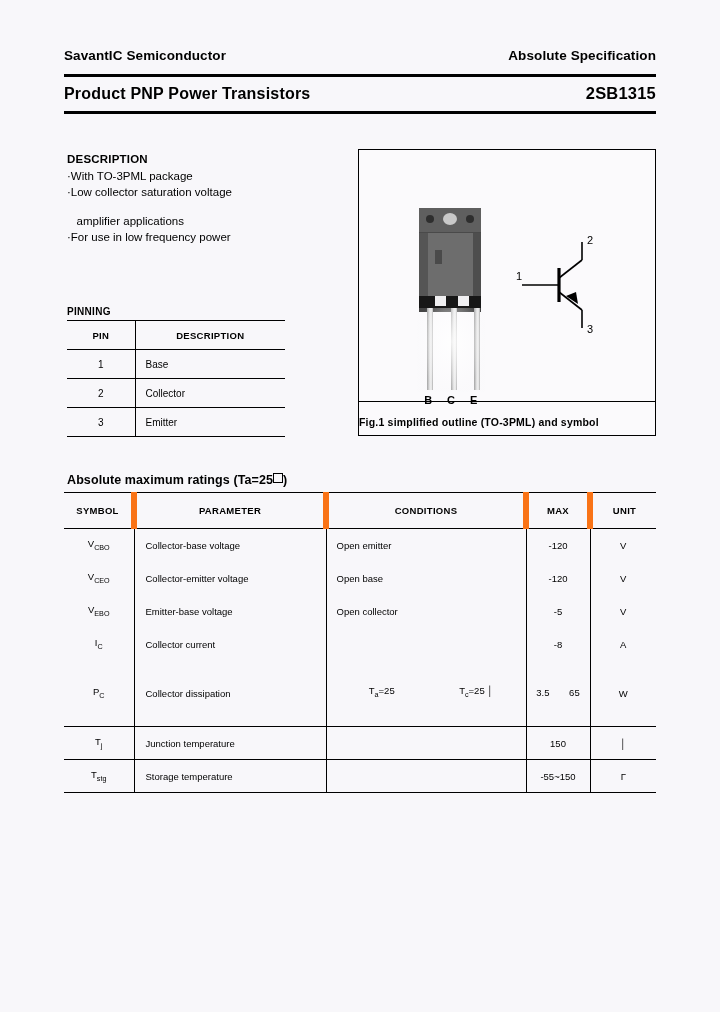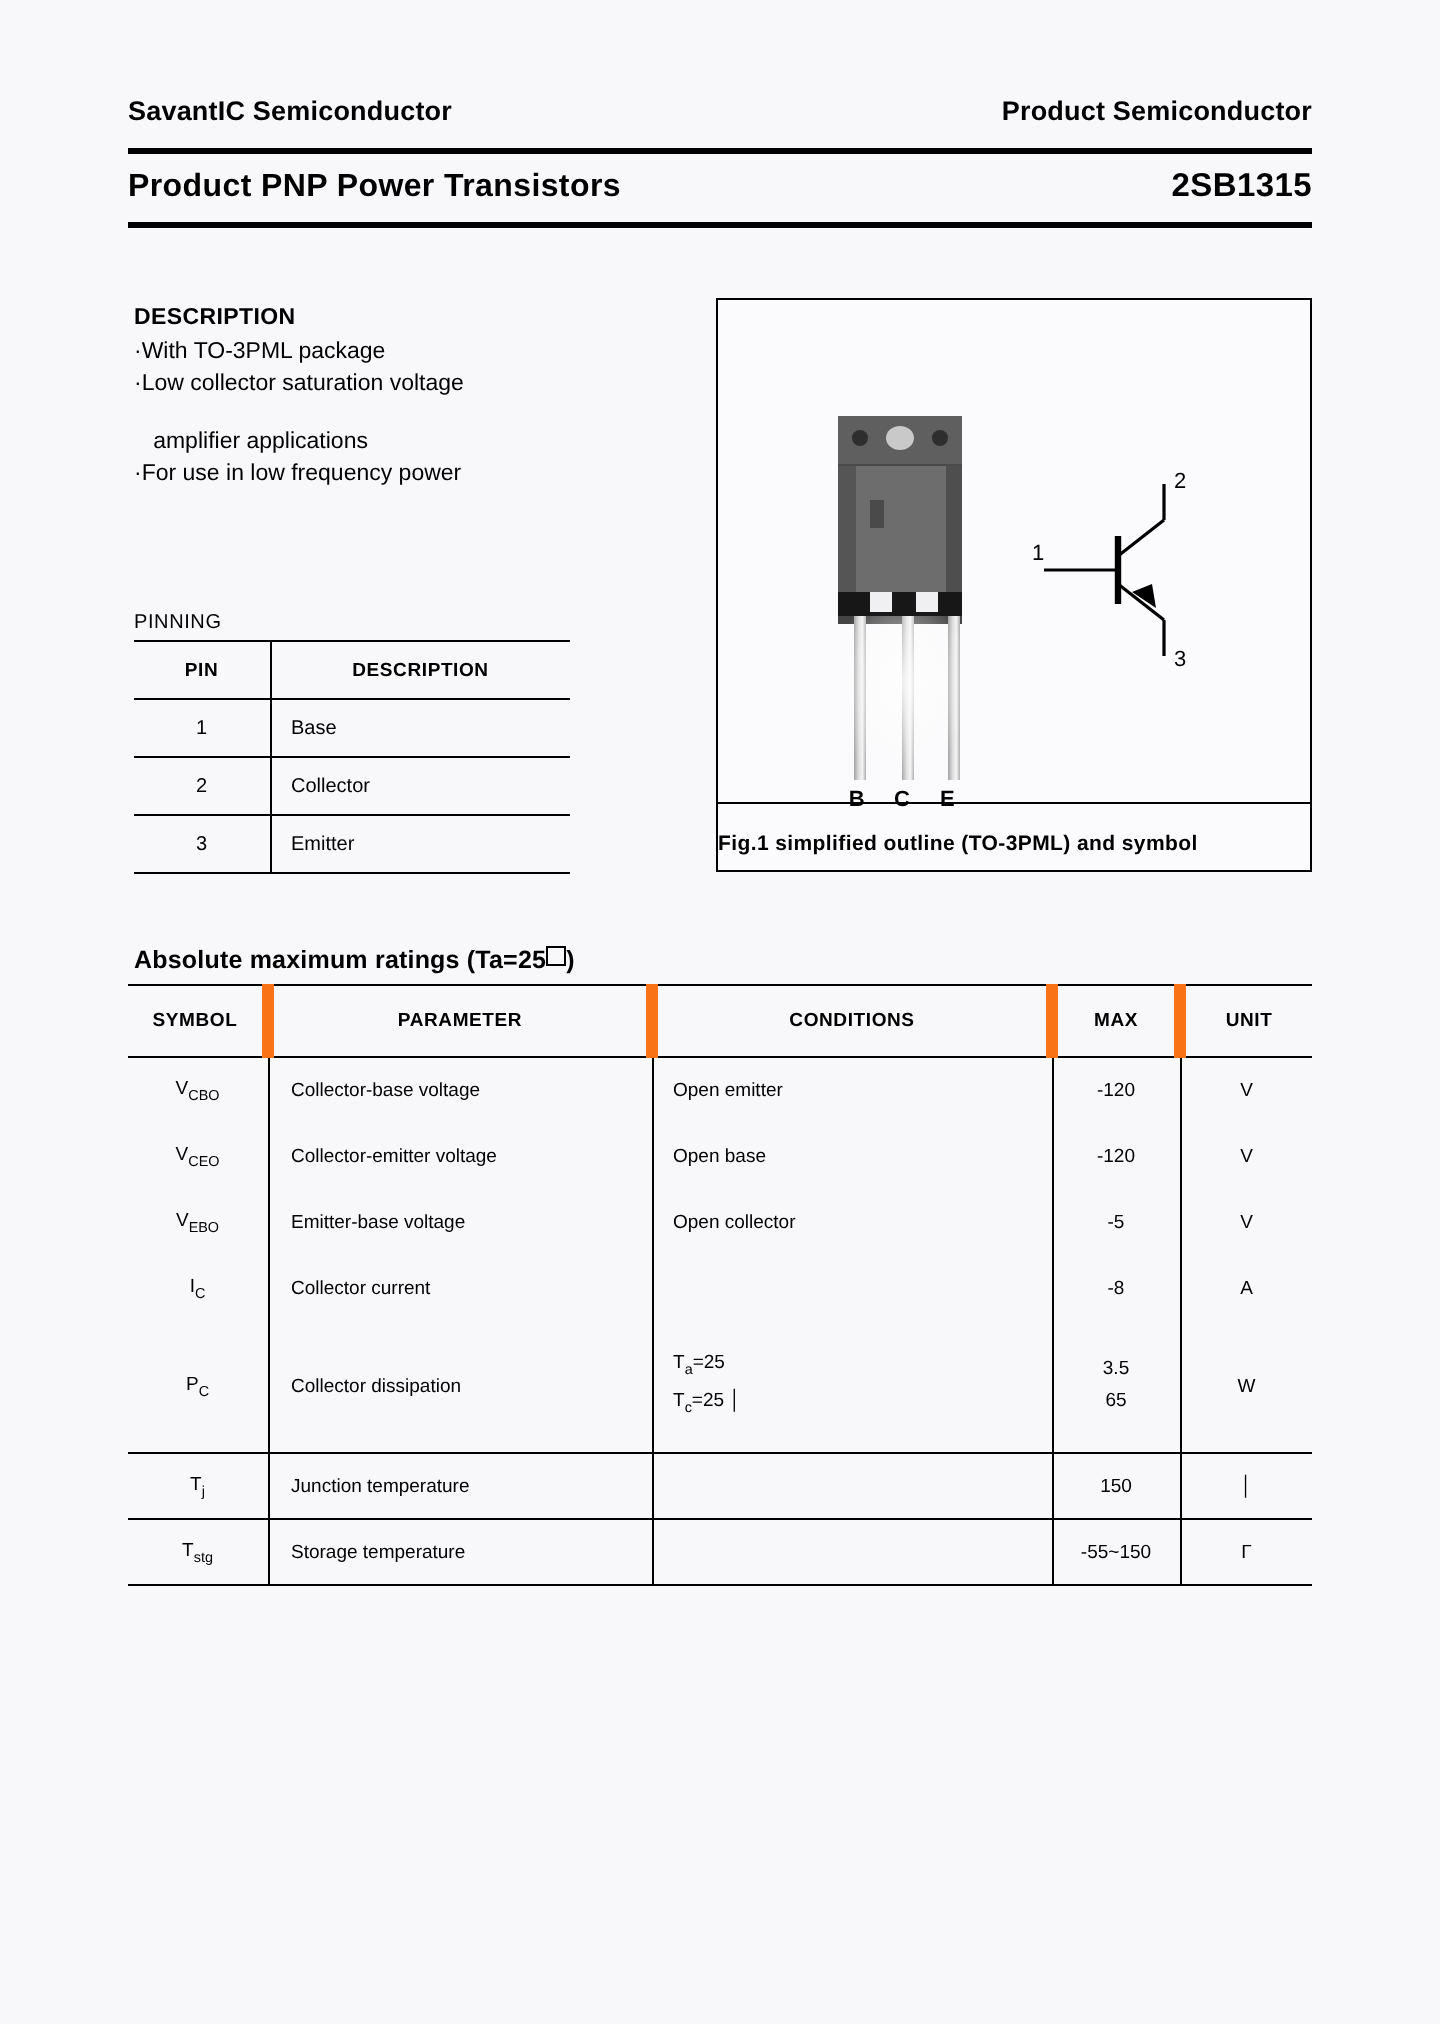--- a/index.html
+++ b/index.html
@@ -320,7 +320,7 @@
 
   <div class="hdr-row">
     <div class="hdr-left">SavantIC Semiconductor</div>
-    <div class="hdr-right">Product Semiconductor</div>
+    <div class="hdr-right">Absolute Specification</div>
   </div>
   <div class="rule-thick rule-top"></div>
 

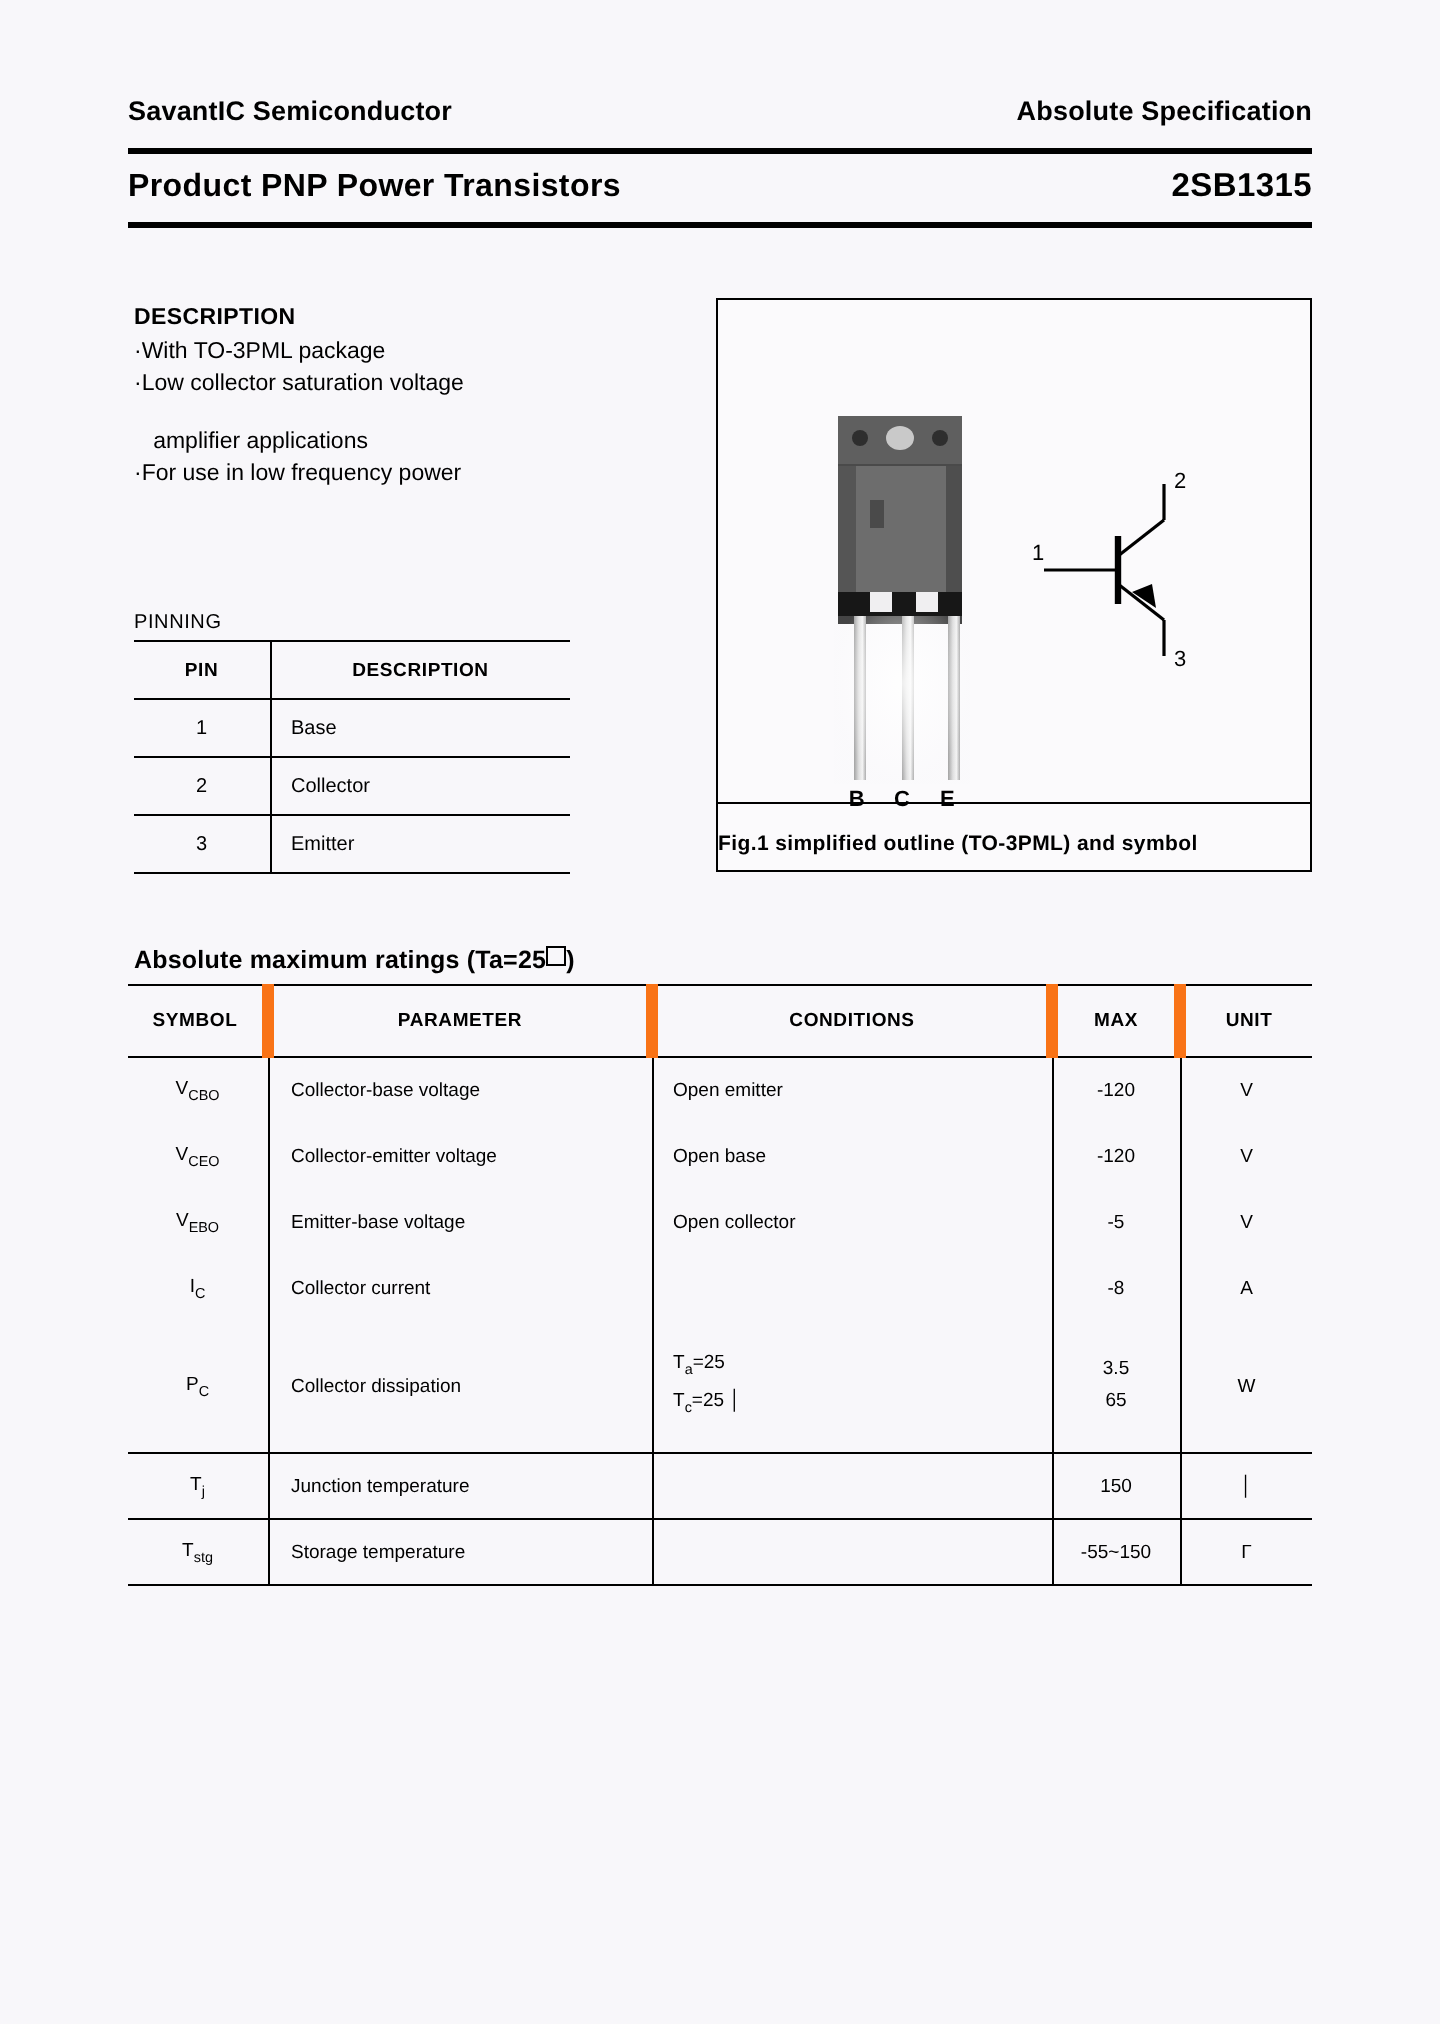--- a/index.html
+++ b/index.html
@@ -93,7 +93,7 @@
   }
   .pinning-label {
     font-size: 10px;
-    font-weight: normal;
+    font-weight: bold;
     letter-spacing: 0.3px;
     padding-bottom: 3px;
   }

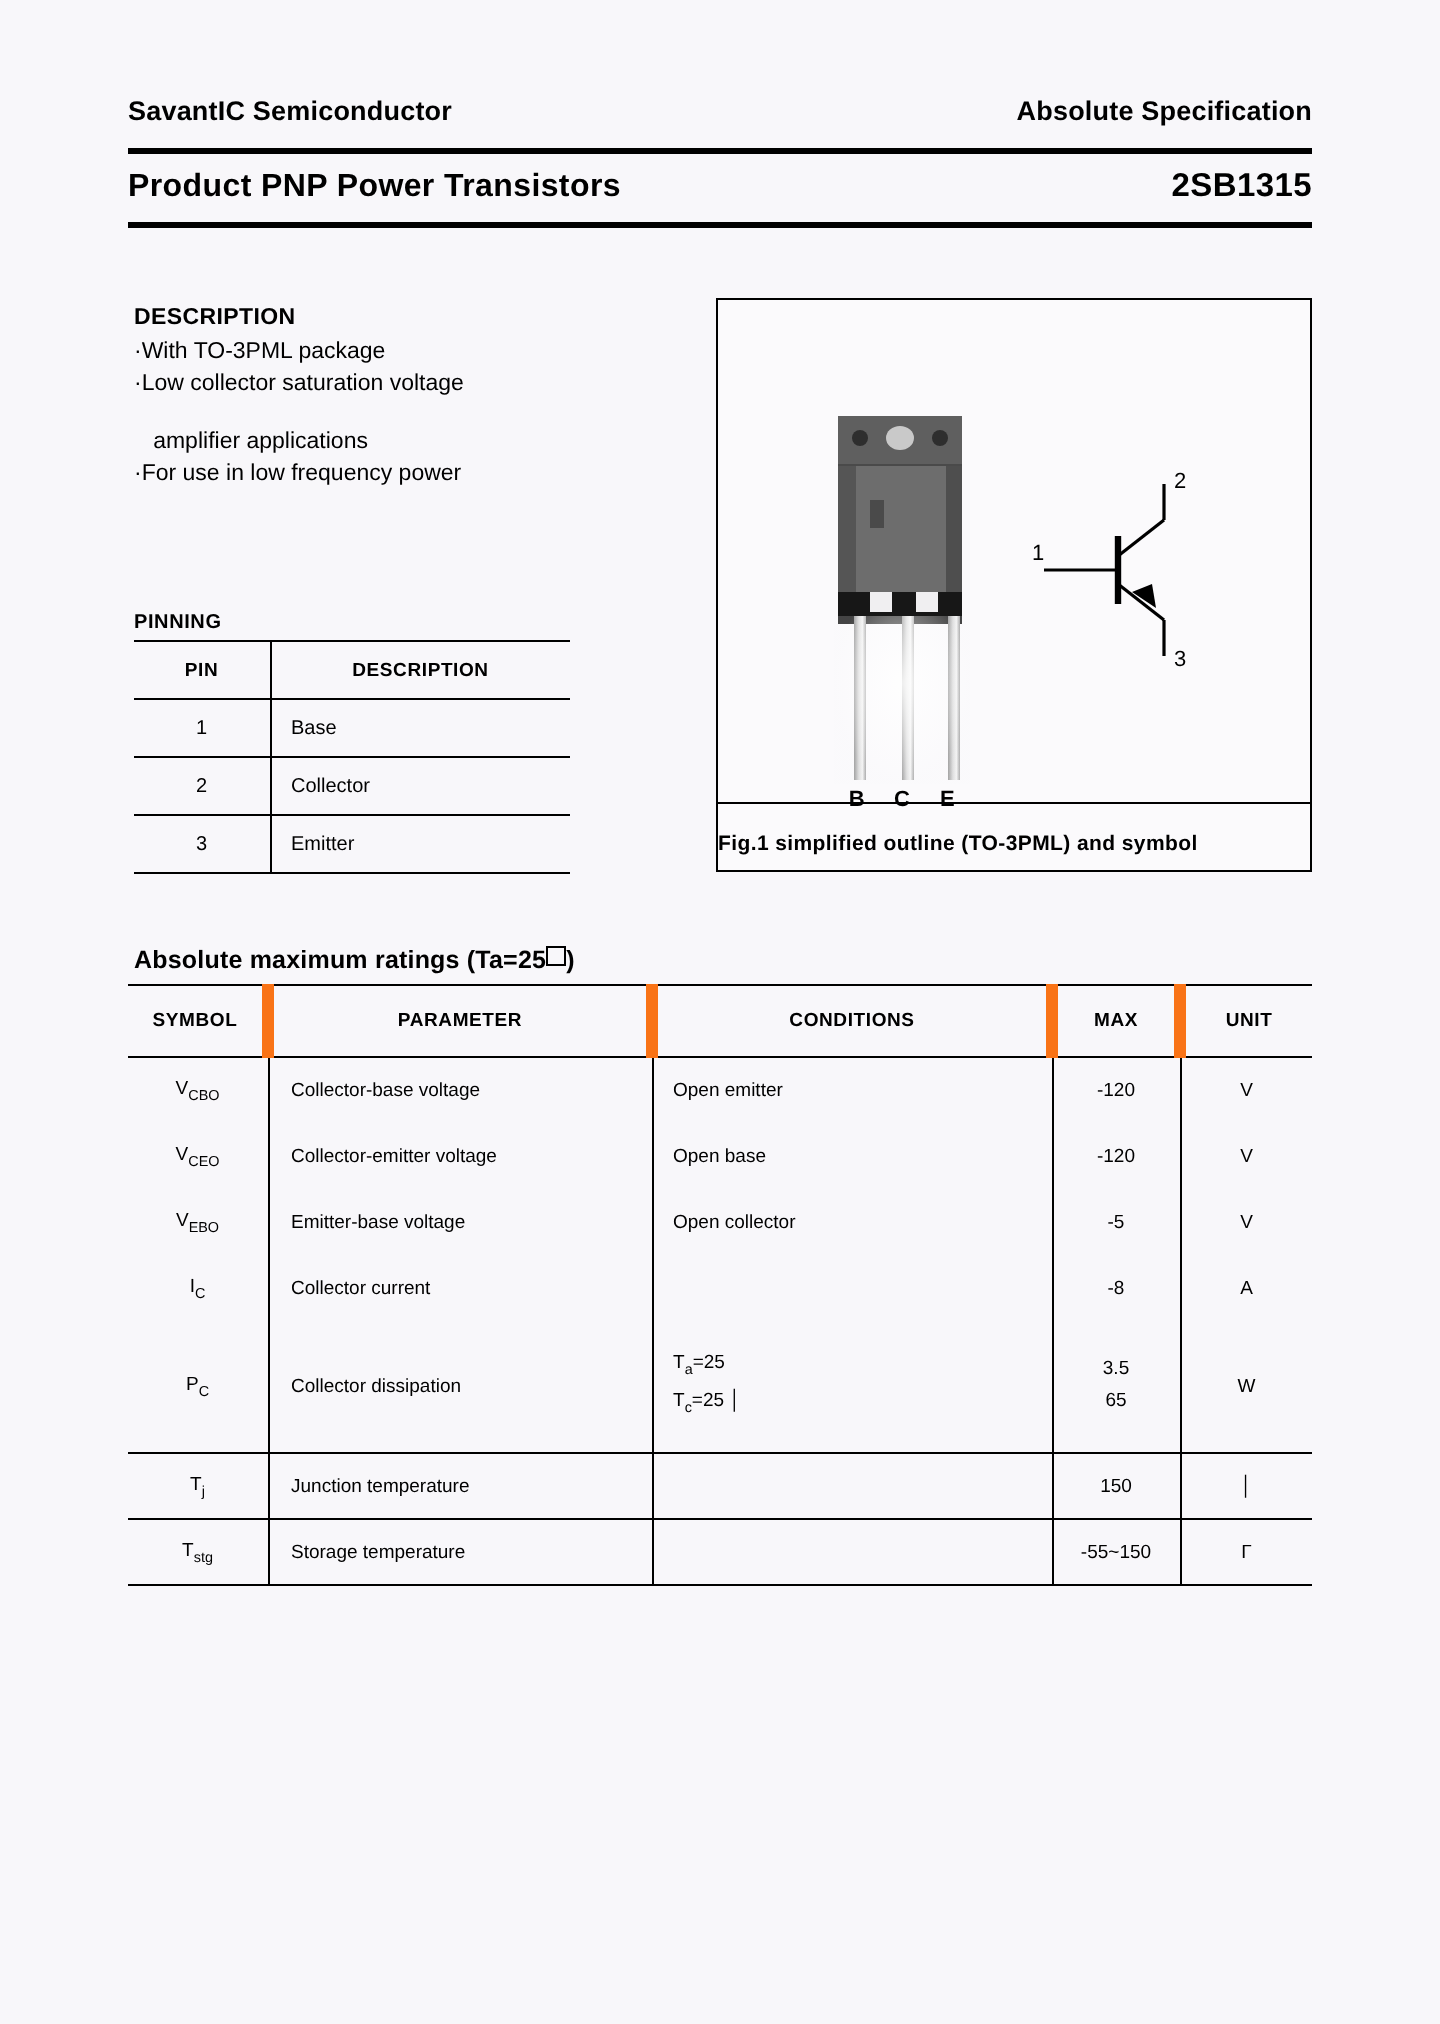--- a/index.html
+++ b/index.html
@@ -308,7 +308,7 @@
   .pc-cell {
     height: 100%;
     display: flex;
-    flex-direction: column;
+    flex-direction: row;
     justify-content: space-around;
   }
   .pc-line { line-height: 16px; }

